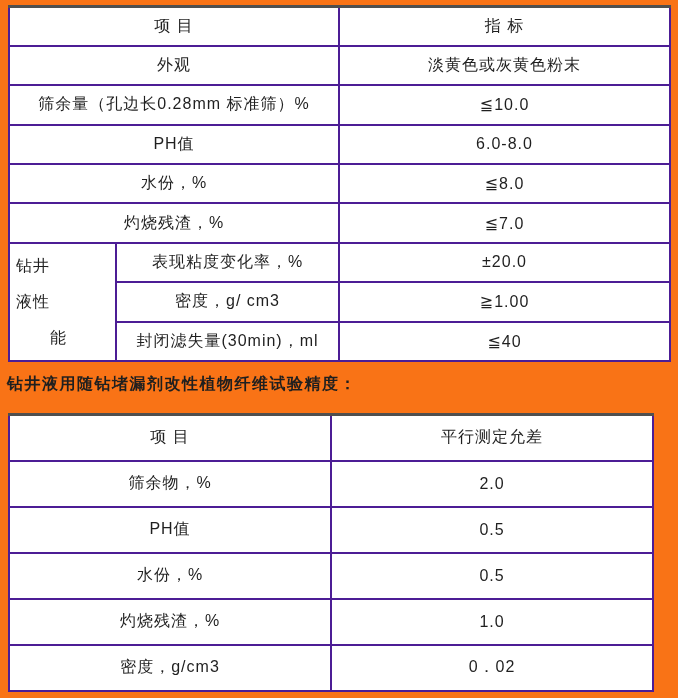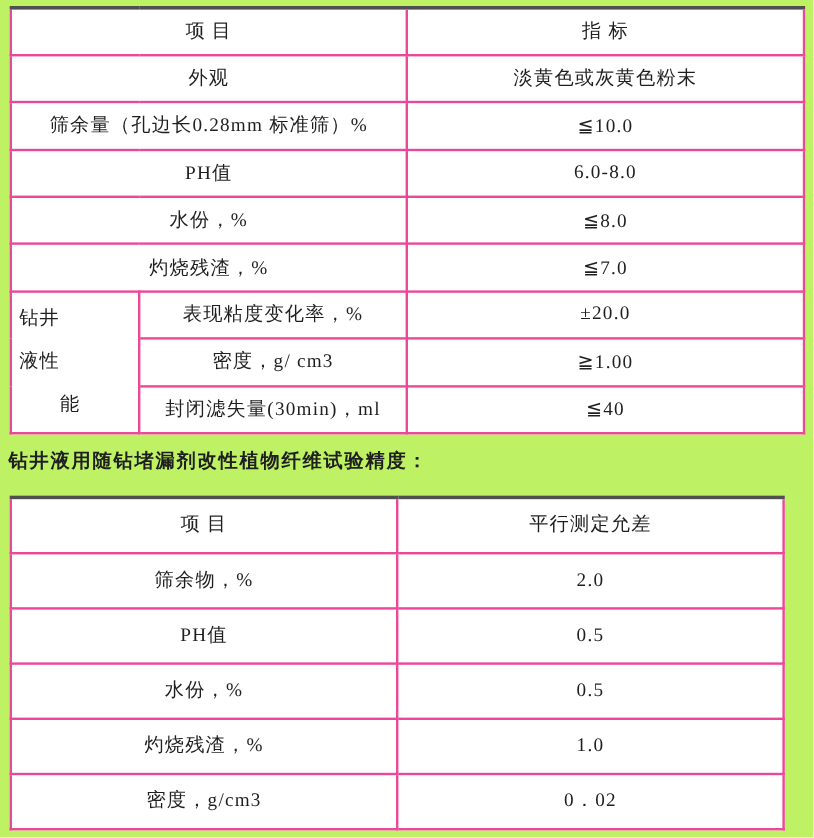--- a/index.html
+++ b/index.html
@@ -7,8 +7,8 @@
   .page {
     position:relative;
     width:678px; height:698px;
-    background:#bef264;
-    font-family:Liberation Serif, serif;
+    background:#f97316;
+    font-family:Liberation Sans, sans-serif;
     color:#1f1f1f;
     overflow:hidden;
   }

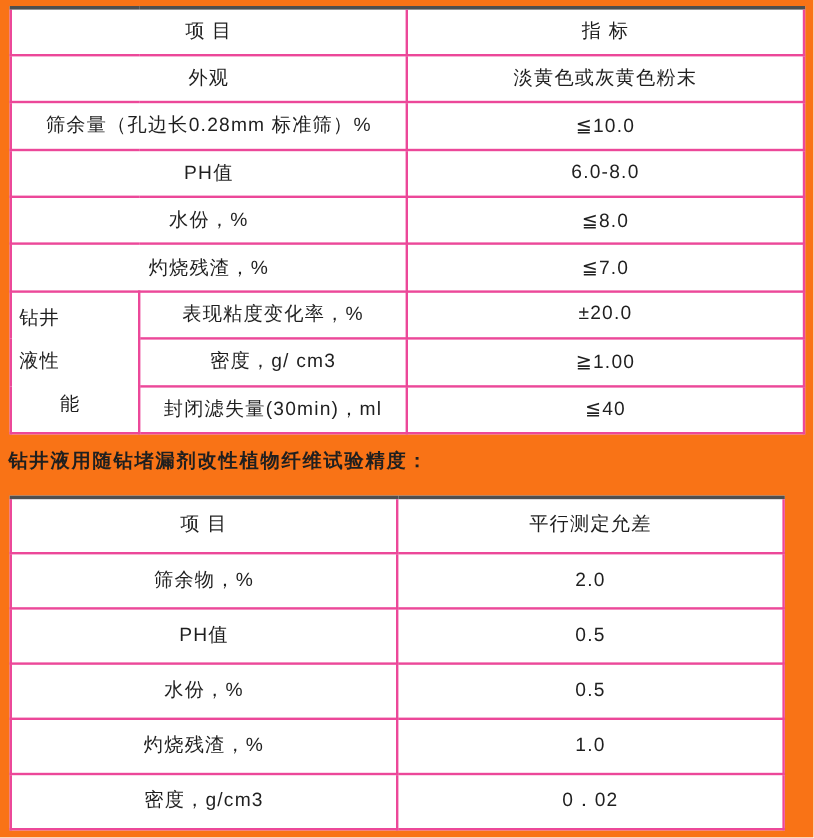--- a/index.html
+++ b/index.html
@@ -19,7 +19,7 @@
     background:#ffffff;
   }
   td {
-    border:2px solid #ec4899;
+    border:2px solid #4c1d95;
     font-size:16px;
     font-weight:normal;
     text-align:center;

